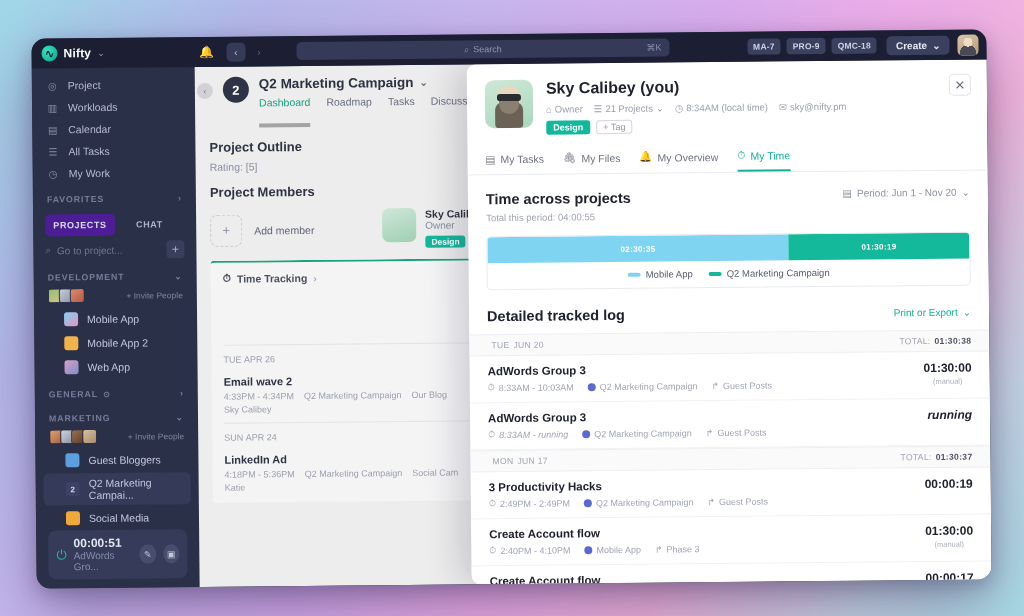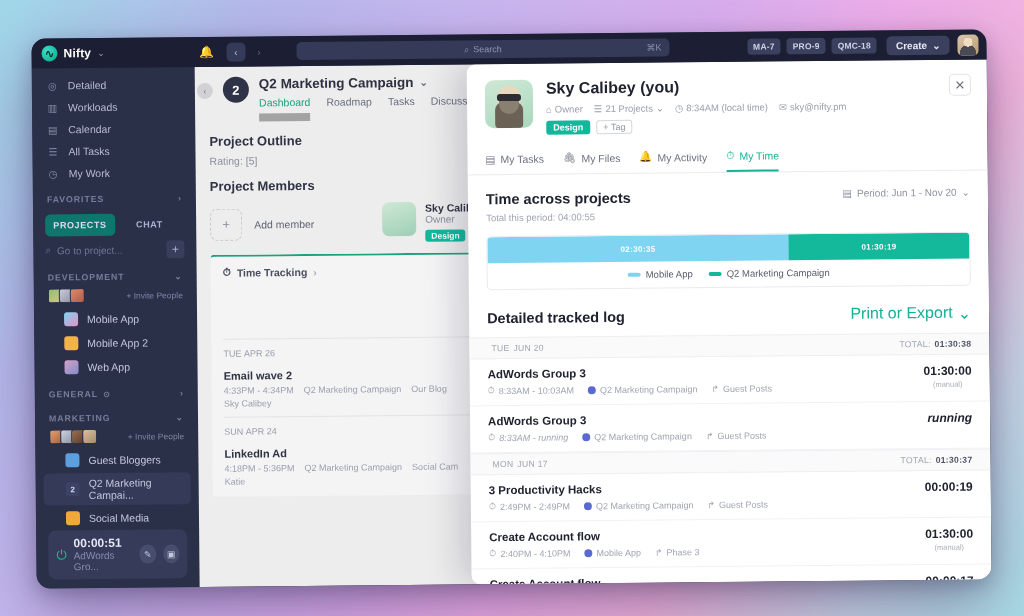--- a/index.html
+++ b/index.html
@@ -283,7 +283,7 @@
     <div id="sidebar">
       <div class="side-item">
         <span class="side-ico">◎</span>
-        <span>Detailed</span>
+        <span>Project</span>
       </div>
       <div class="side-item">
         <span class="side-ico">▥</span>

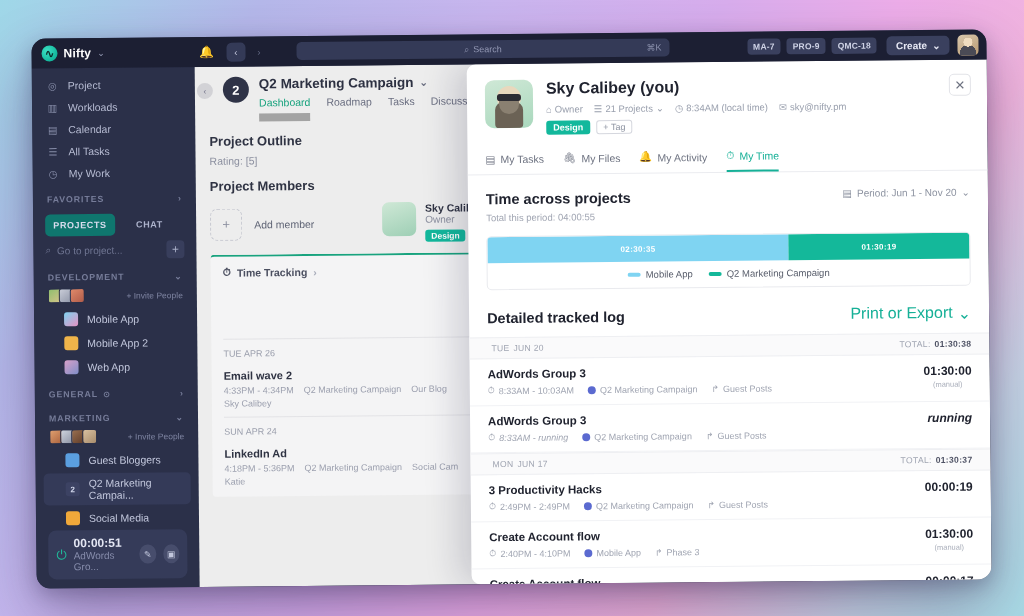--- a/index.html
+++ b/index.html
@@ -141,7 +141,7 @@
   }
   .proj-title { font-size: 13.5px; font-weight: 700; color: #2d3142; display:flex; gap:6px; align-items:center; }
   .proj-tabs { display: flex; gap: 16px; margin-top: 5px; font-size: 10.5px; color: #6a6e80; }
-  .proj-tabs .on { color: #18a37e; border-bottom: 8px solid #a3a3a3; padding-bottom: 5px; }
+  .proj-tabs .on { color: #18a37e; border-bottom: 4px solid #a3a3a3; padding-bottom: 15px; }
   .panel { margin: 12px 14px 0; }
   .sec-title { font-size: 13px; font-weight: 700; color: #2f3343; }
   .sec-sub { font-size: 10.5px; color: #8b8f9f; margin-top: 6px; }

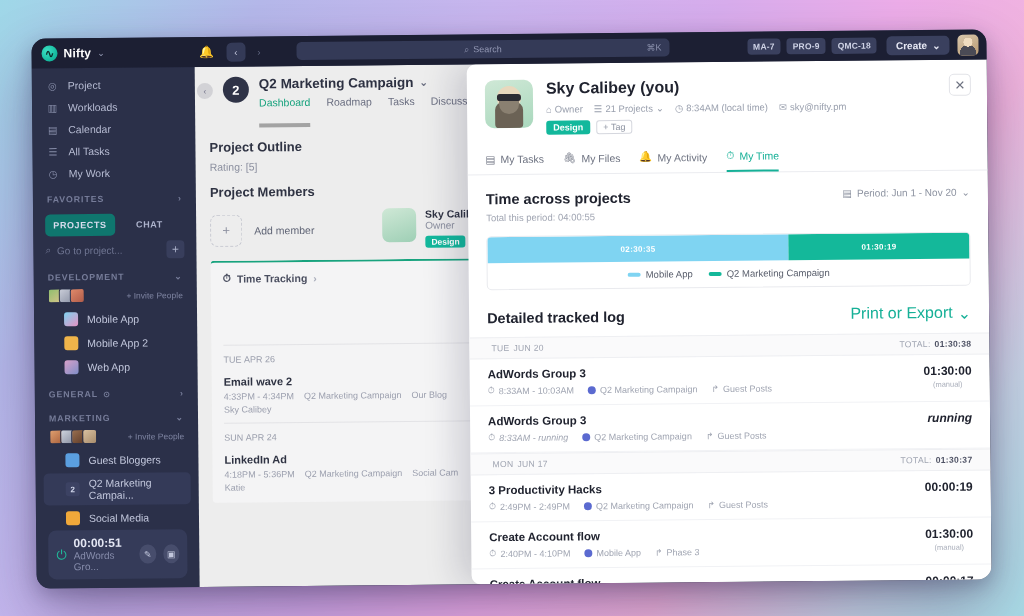--- a/index.html
+++ b/index.html
@@ -524,7 +524,7 @@
         </div>
         <div class="mt">
           <span>🔔</span>
-          <span>My Activity</span>
+          <span>My Overview</span>
         </div>
         <div class="mt on">
           <span>⏱</span>

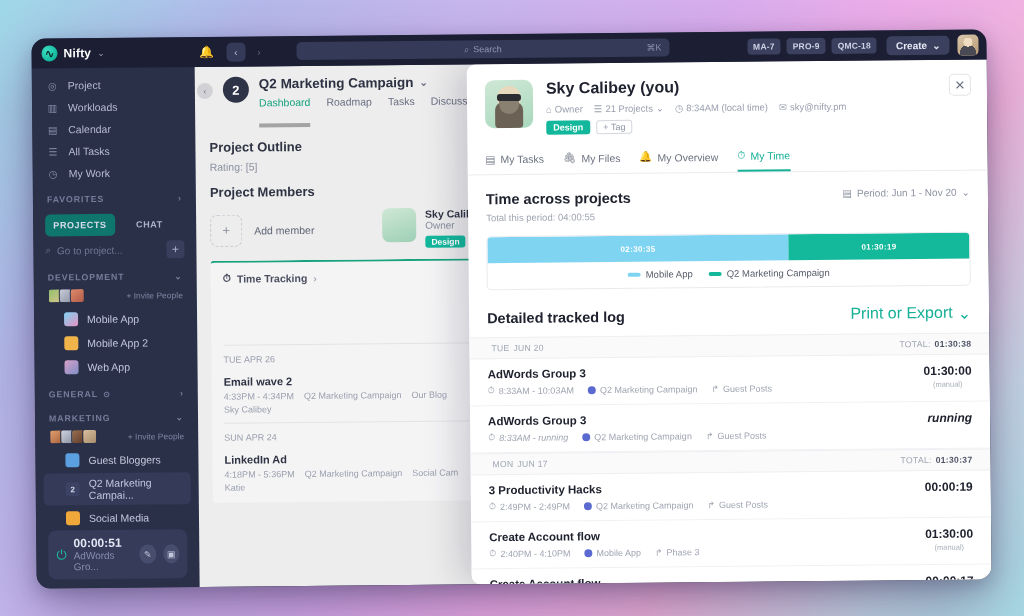--- a/index.html
+++ b/index.html
@@ -92,7 +92,7 @@
     flex: 1; text-align: center; font-size: 9px; font-weight: 700; letter-spacing: .6px;
     color: #aeb4cd; padding: 6px 0; border-radius: 5px;
   }
-  .ptab.active { background: #0f766e; color: #d8dcee; }
+  .ptab.active { background: #4c1d95; color: #d8dcee; }
   .side-search {
     margin: 0 12px 6px; height: 22px; display: flex; align-items: center; gap: 6px;
     color: #6f7592; font-size: 10px; position: relative;

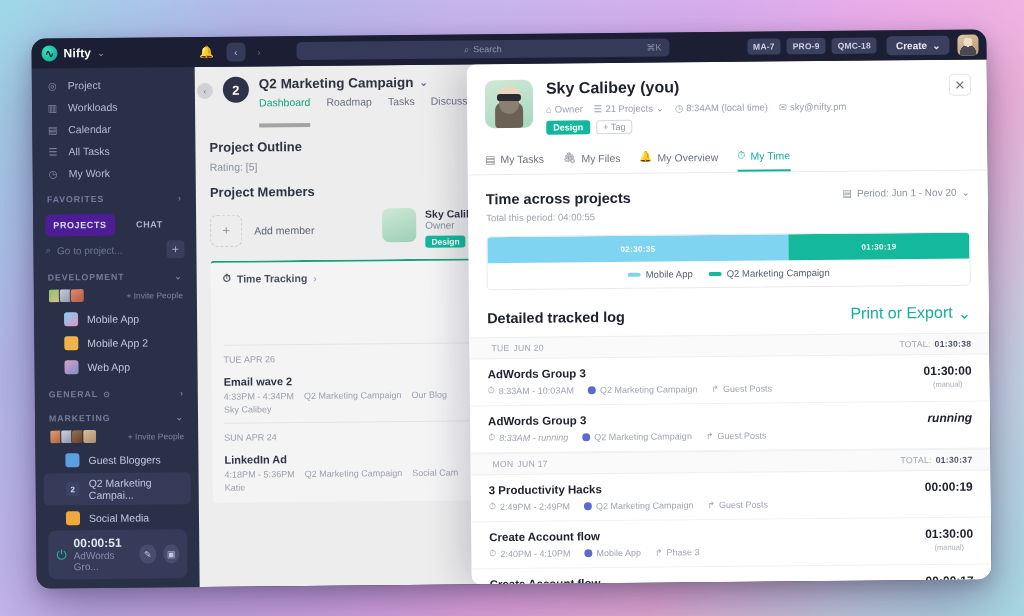--- a/index.html
+++ b/index.html
@@ -224,7 +224,7 @@
   .sw { width: 13px; height: 4px; border-radius: 2px; display: inline-block; }
   .log-h-row { display: flex; align-items: center; padding: 18px 18px 10px; }
   .log-h { font-size: 14.5px; font-weight: 700; color: #20232f; }
-  .print { margin-left: auto; font-size: 16px; color: #16b097; display: flex; gap: 5px; align-items: flex-start; }
+  .print { margin-left: auto; font-size: 10px; color: #16b097; display: flex; gap: 5px; align-items: flex-end; }
   .day-row {
     display: flex; align-items: center; background: #fafafb;
     border-top: 1px solid #eeeff2; border-bottom: 1px solid #eeeff2;

